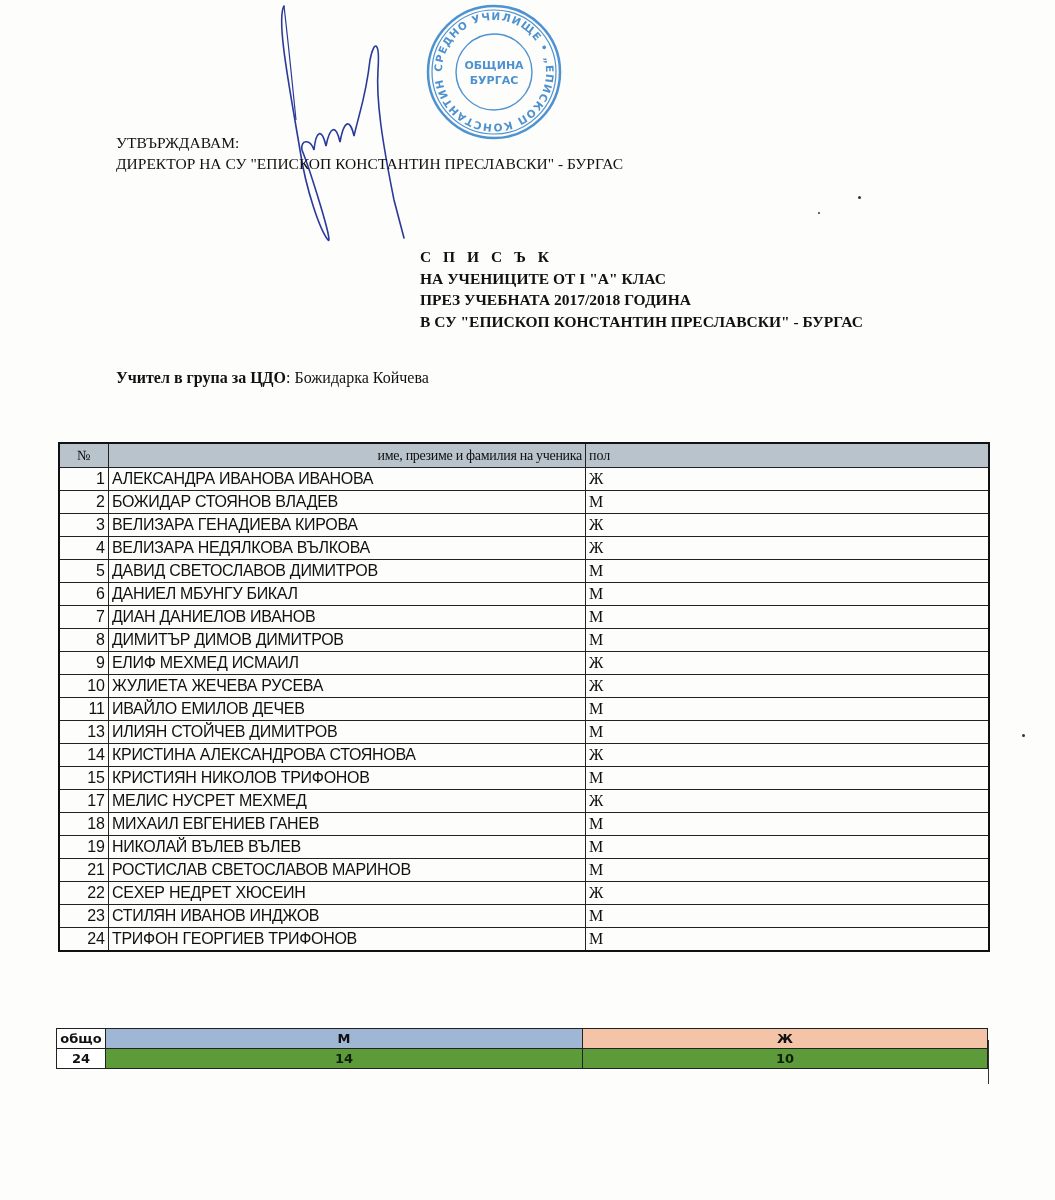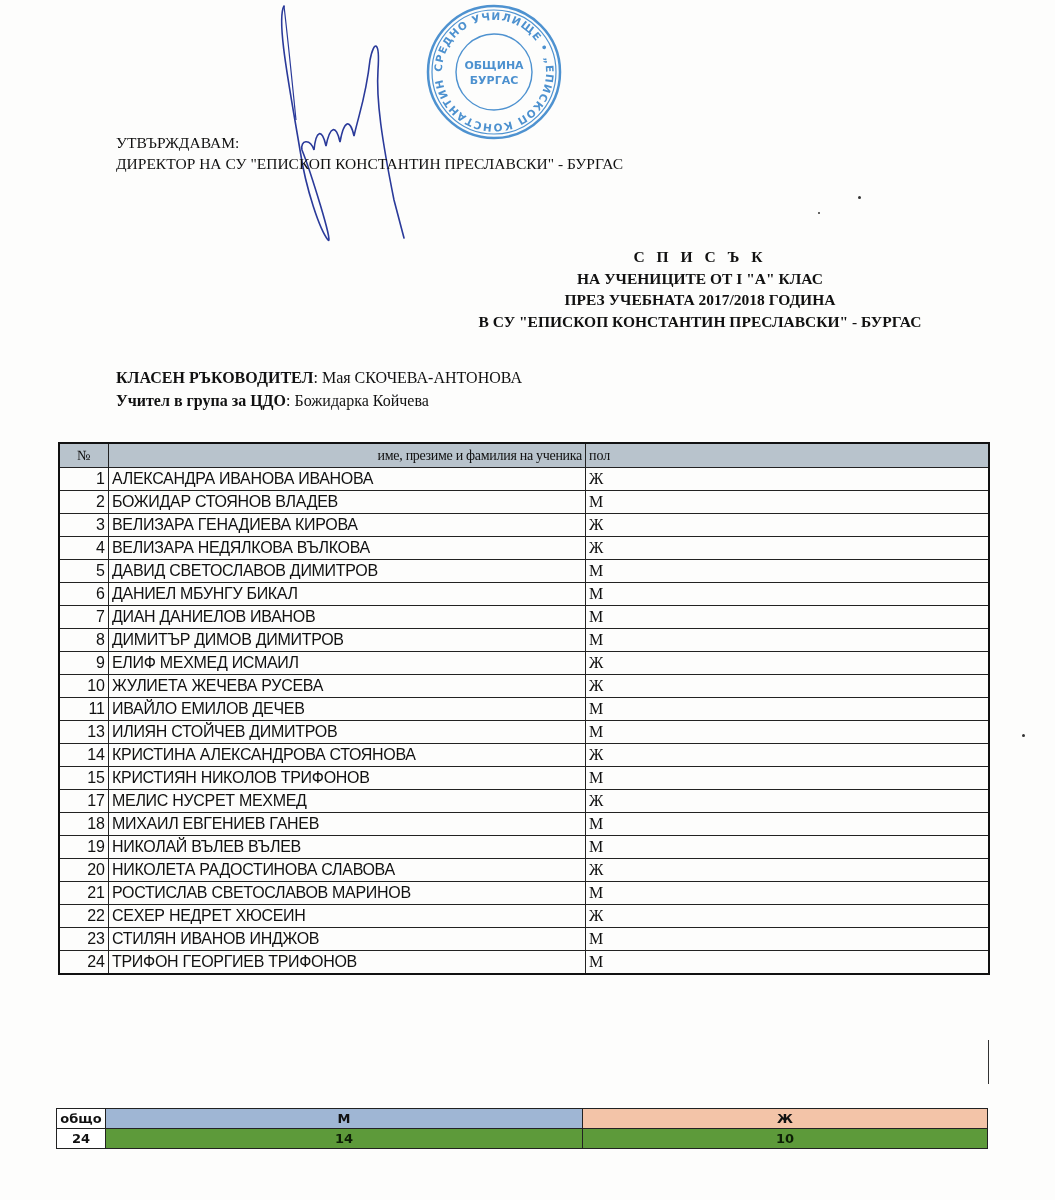--- a/index.html
+++ b/index.html
@@ -12,7 +12,7 @@
   .abs { position:absolute; }
   .approve { left:116px; top:132px; font-weight:normal; font-size:15.5px; line-height:21px; }
   .approve div { white-space:nowrap; }
-  .title-block { left:420px; top:246px; width:560px; text-align:center; font-weight:bold; font-size:15.5px; line-height:21.5px; }
+  .title-block { left:420px; top:246px; width:560px; font-weight:bold; font-size:15.5px; line-height:21.5px; }
   .title-block .t0 { letter-spacing:4px; }
   .teacher-block { left:116px; top:366px; font-size:16px; line-height:23px; }
   .teacher-block b { font-weight:bold; }

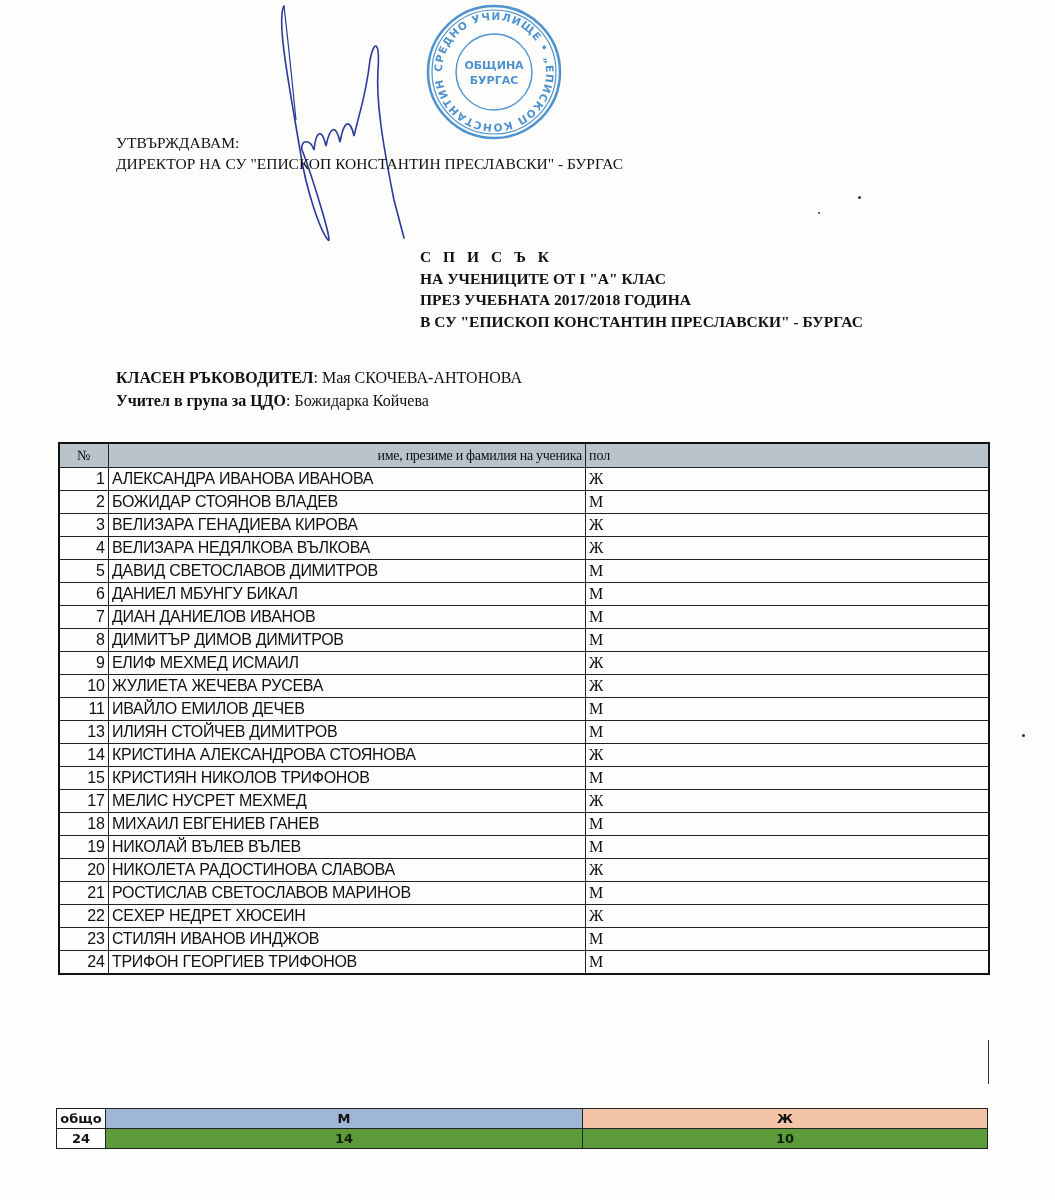--- a/index.html
+++ b/index.html
@@ -99,9 +99,6 @@
 
 <div class="abs teacher-block">
   <div>
-    <b>КЛАСЕН РЪКОВОДИТЕЛ</b><span>: Мая СКОЧЕВА-АНТОНОВА</span>
-  </div>
-  <div>
     <b>Учител в група за ЦДО</b><span>: Божидарка Койчева</span>
   </div>
 </div>

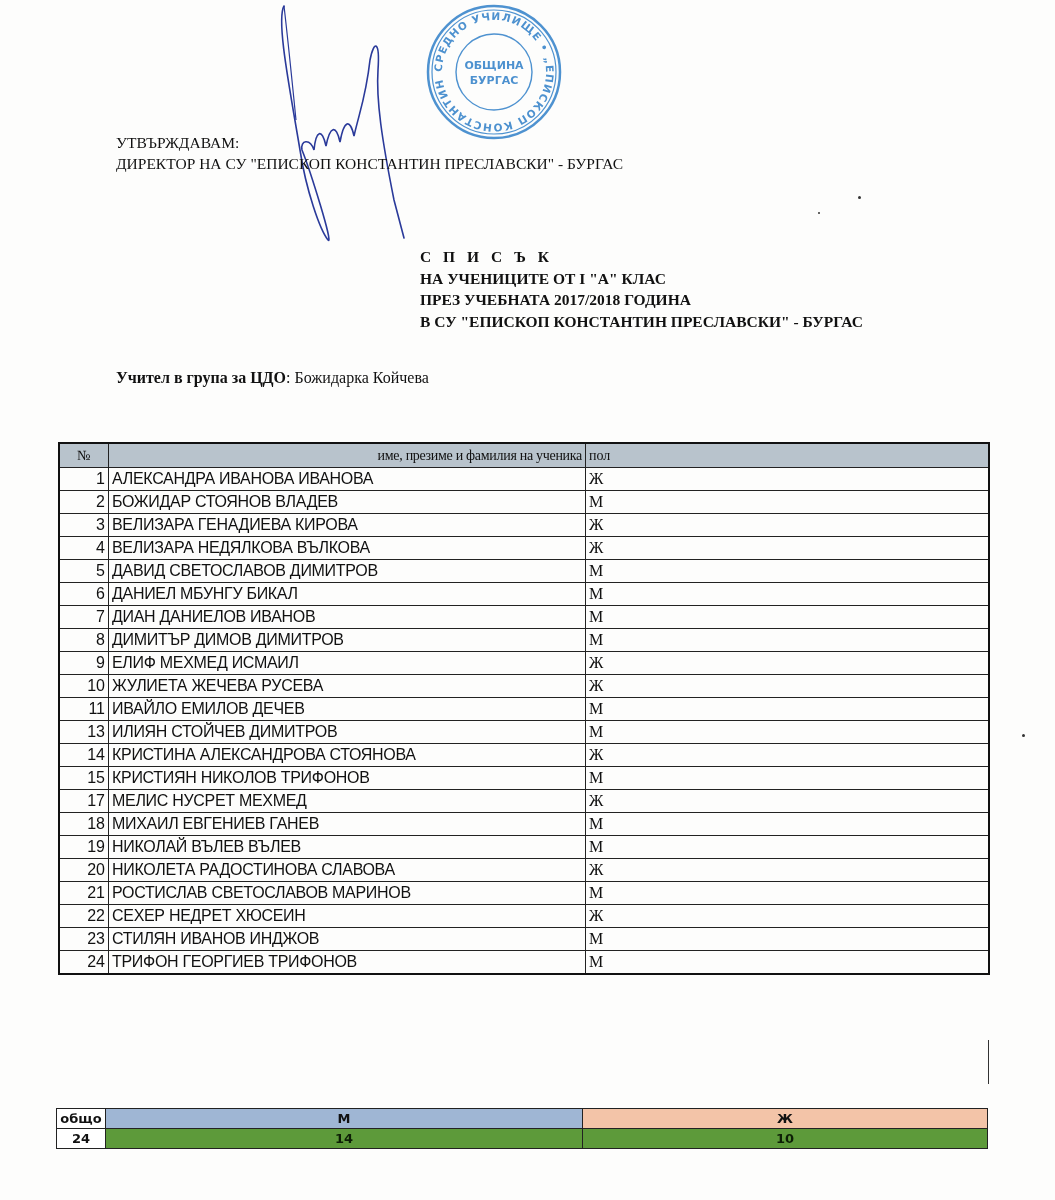--- a/index.html
+++ b/index.html
@@ -198,11 +198,6 @@
         <td class="col-sex">М</td>
       </tr>
       <tr>
-        <td class="col-num">20</td>
-        <td class="col-name">НИКОЛЕТА РАДОСТИНОВА СЛАВОВА</td>
-        <td class="col-sex">Ж</td>
-      </tr>
-      <tr>
         <td class="col-num">21</td>
         <td class="col-name">РОСТИСЛАВ СВЕТОСЛАВОВ МАРИНОВ</td>
         <td class="col-sex">М</td>

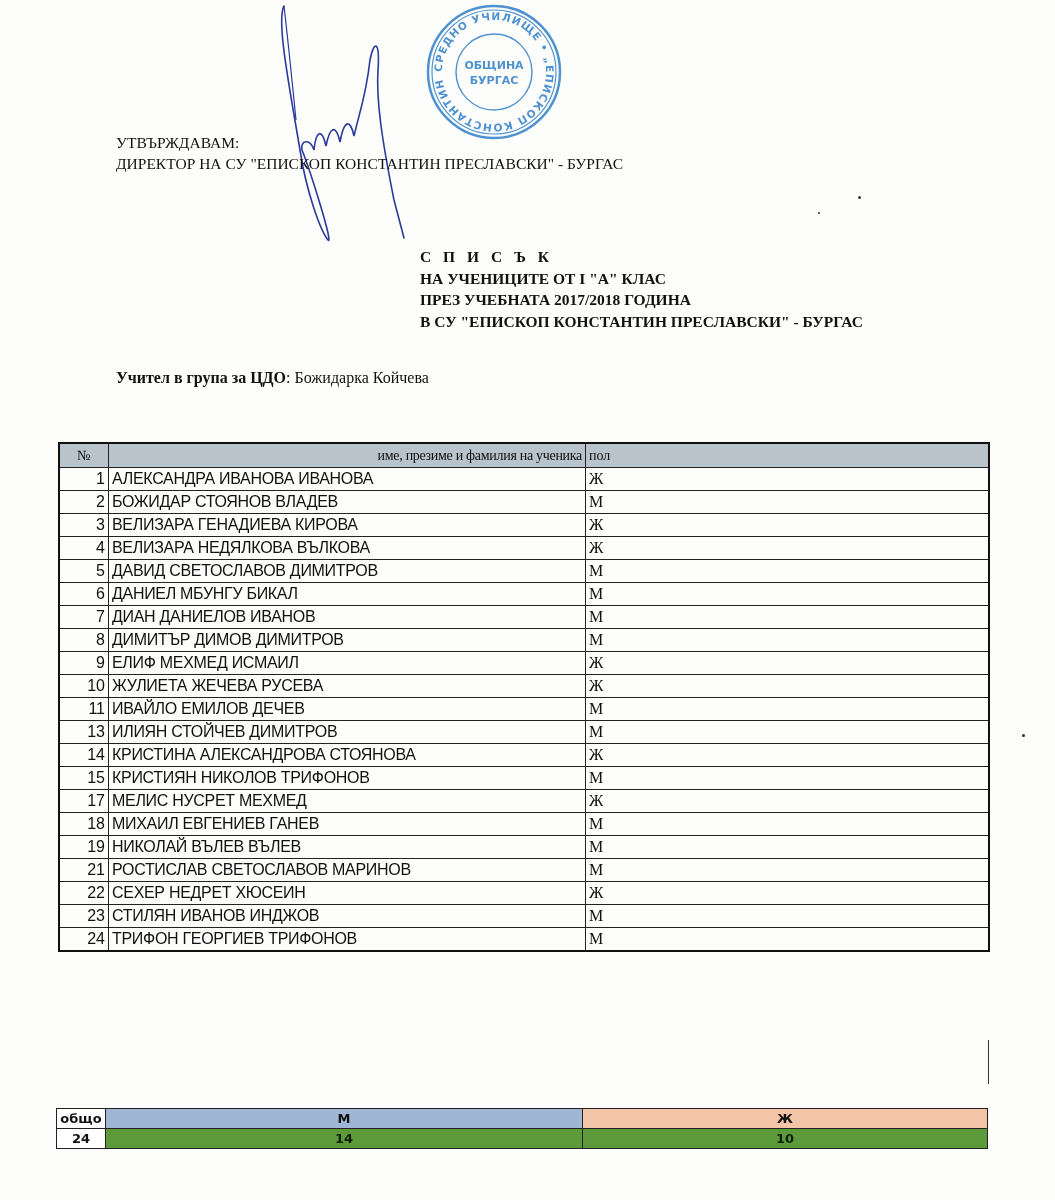--- a/index.html
+++ b/index.html
@@ -42,7 +42,7 @@
 
   
   .summary-table {
-    left:56px; top:1108px; width:932px;
+    left:56px; top:1028px; width:932px;
     border-collapse:collapse;
     font-family:"DejaVu Sans", sans-serif; font-weight:bold; font-size:13px;
     border:1.5px solid #222;

